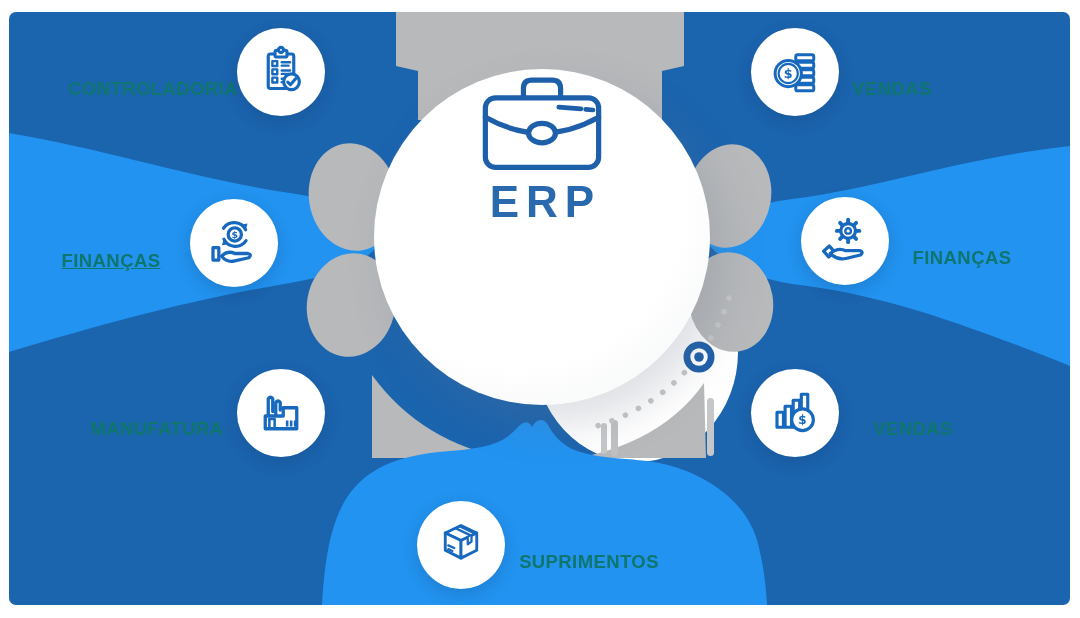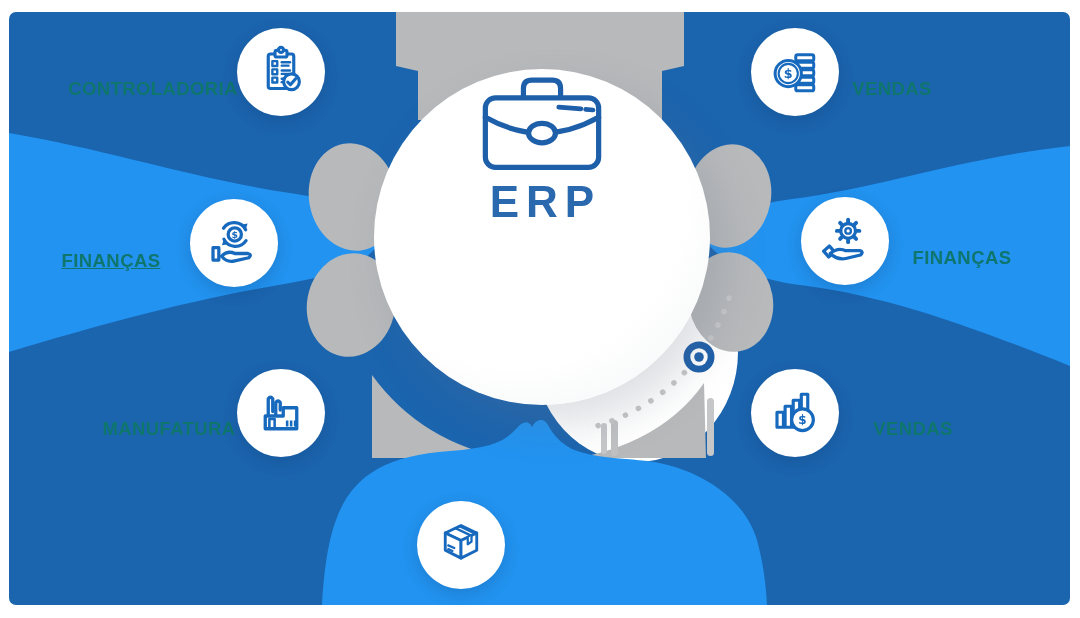--- a/index.html
+++ b/index.html
@@ -171,7 +171,7 @@
     </svg>
   </div>
 
-  <div class="module-label" style="left:169px; top:413px;">MANUFATURA</div>
+  <div class="module-label" style="left:157px; top:413px;">MANUFATURA</div>
   <div class="icon-circle" style="left:281px; top:413px;">
     <svg class="mod-icon" width="54" height="54" viewBox="0 0 72 72">
       <g fill="none" stroke="#1769bd" stroke-width="4.4" stroke-linecap="round" stroke-linejoin="round">

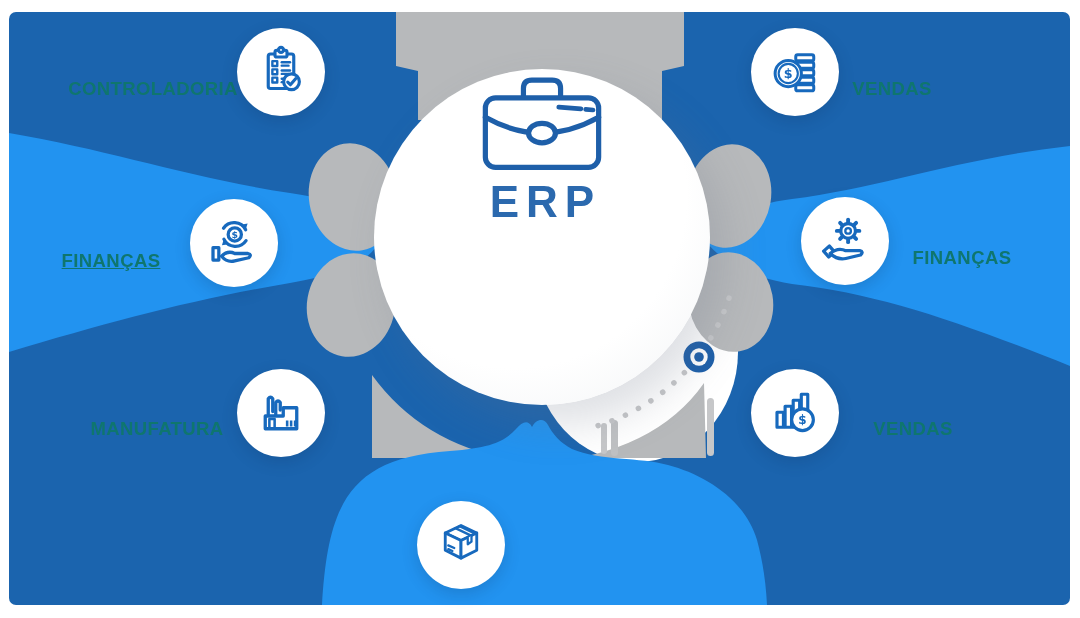--- a/index.html
+++ b/index.html
@@ -202,6 +202,7 @@
     </svg>
   </div>
 
+  <div class="module-label" style="left:589px; top:546px;">SUPRIMENTOS</div>
   <div class="icon-circle" style="left:461px; top:545px;">
     <svg class="mod-icon" width="54" height="54" viewBox="0 0 72 72">
       <g fill="#ffffff" stroke="#1769bd" stroke-width="3.8" stroke-linecap="round" stroke-linejoin="round">

